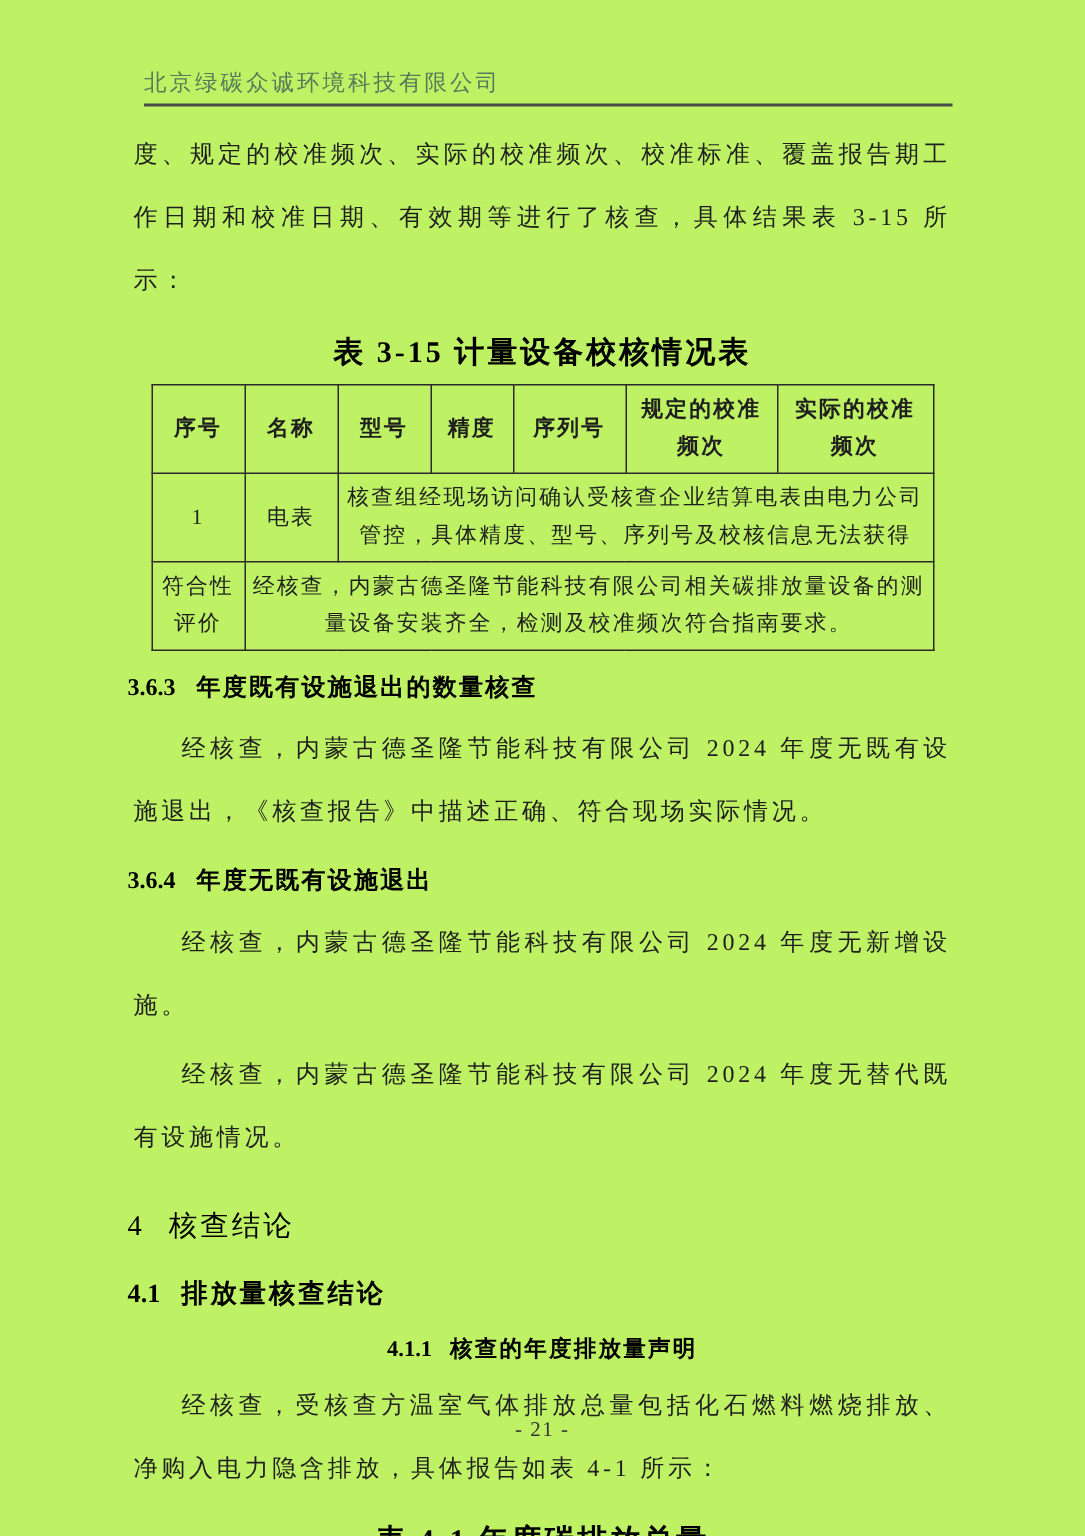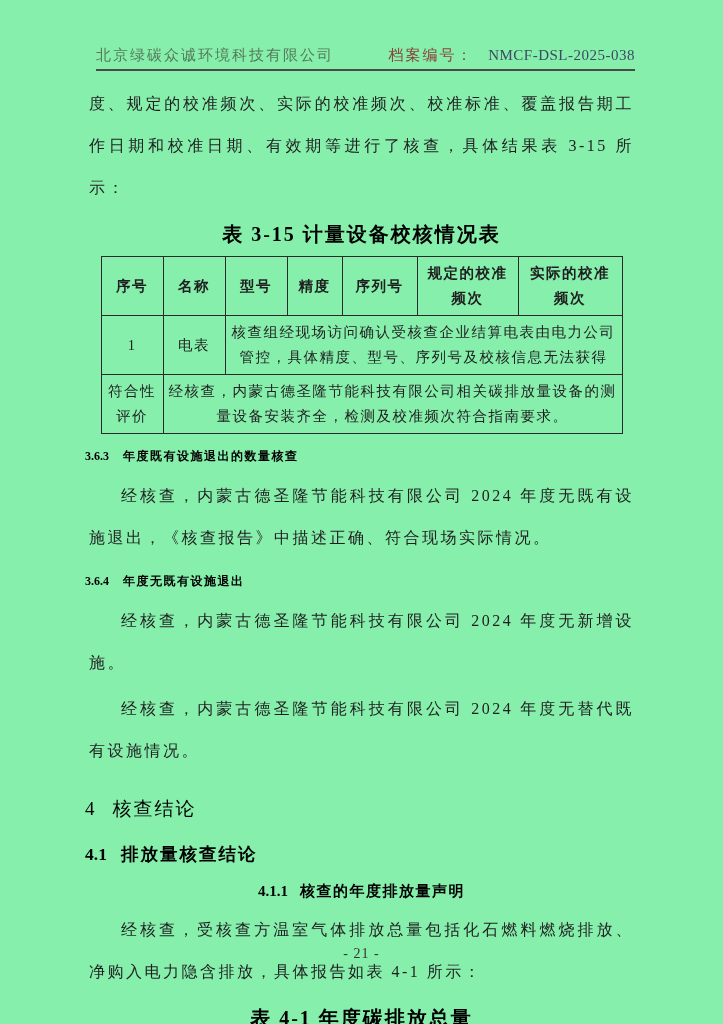--- a/index.html
+++ b/index.html
@@ -7,7 +7,7 @@
     position:relative;
     width:723px;height:1024px;
     margin:0 auto;
-    background:#86efac;
+    background:#bef264;
     box-sizing:border-box;
     font-family:"Liberation Serif","DejaVu Serif",serif;
     color:#1f1f1f;

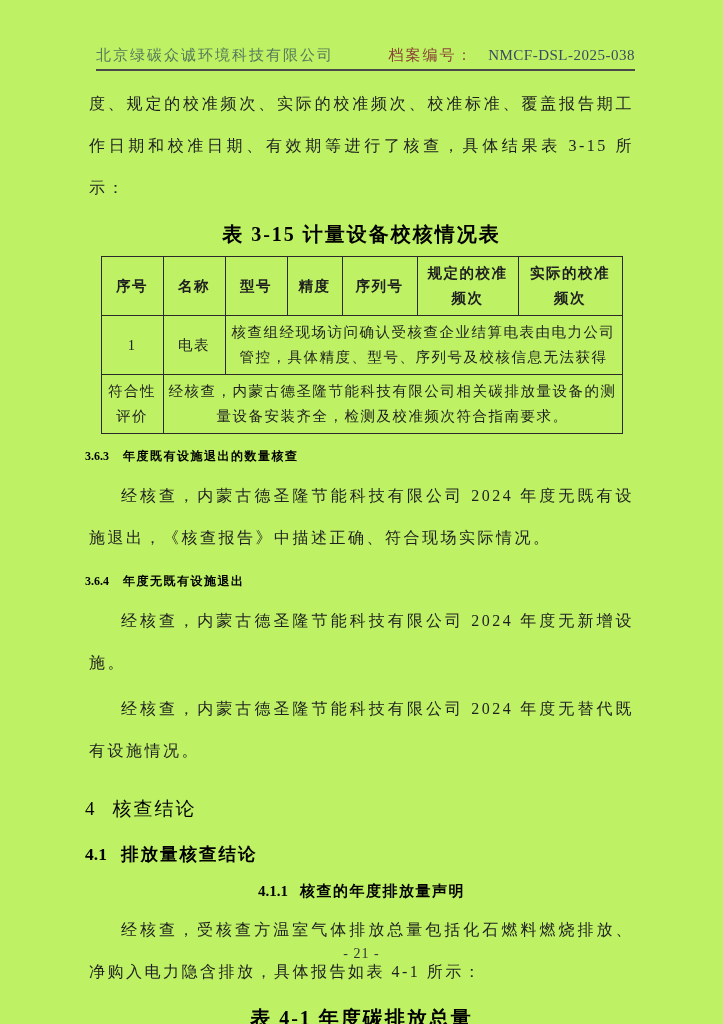--- a/index.html
+++ b/index.html
@@ -95,10 +95,6 @@
 
   <div class="hdr">
     <span class="company">北京绿碳众诚环境科技有限公司</span>
-    <span class="right">
-      <span class="arch-label">档案编号：</span>
-      <span class="arch-no">NMCF-DSL-2025-038</span>
-    </span>
   </div>
 
   <div class="content">

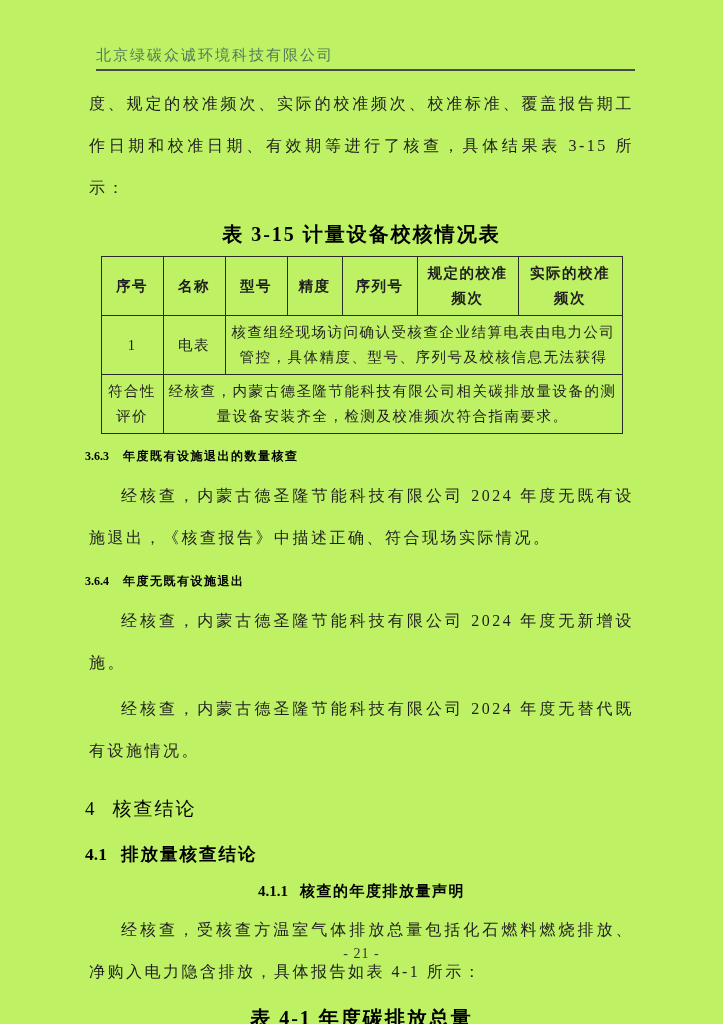--- a/index.html
+++ b/index.html
@@ -39,7 +39,7 @@
   p.first{margin-top:12px;}
   
   .h3{
-    font-size:12px;font-weight:bold;color:#000;
+    font-size:16px;font-weight:bold;color:#000;
     margin:14px 0 10px 0;letter-spacing:1.5px;
   }
   .h3 .num{margin-right:14px;letter-spacing:0;}

